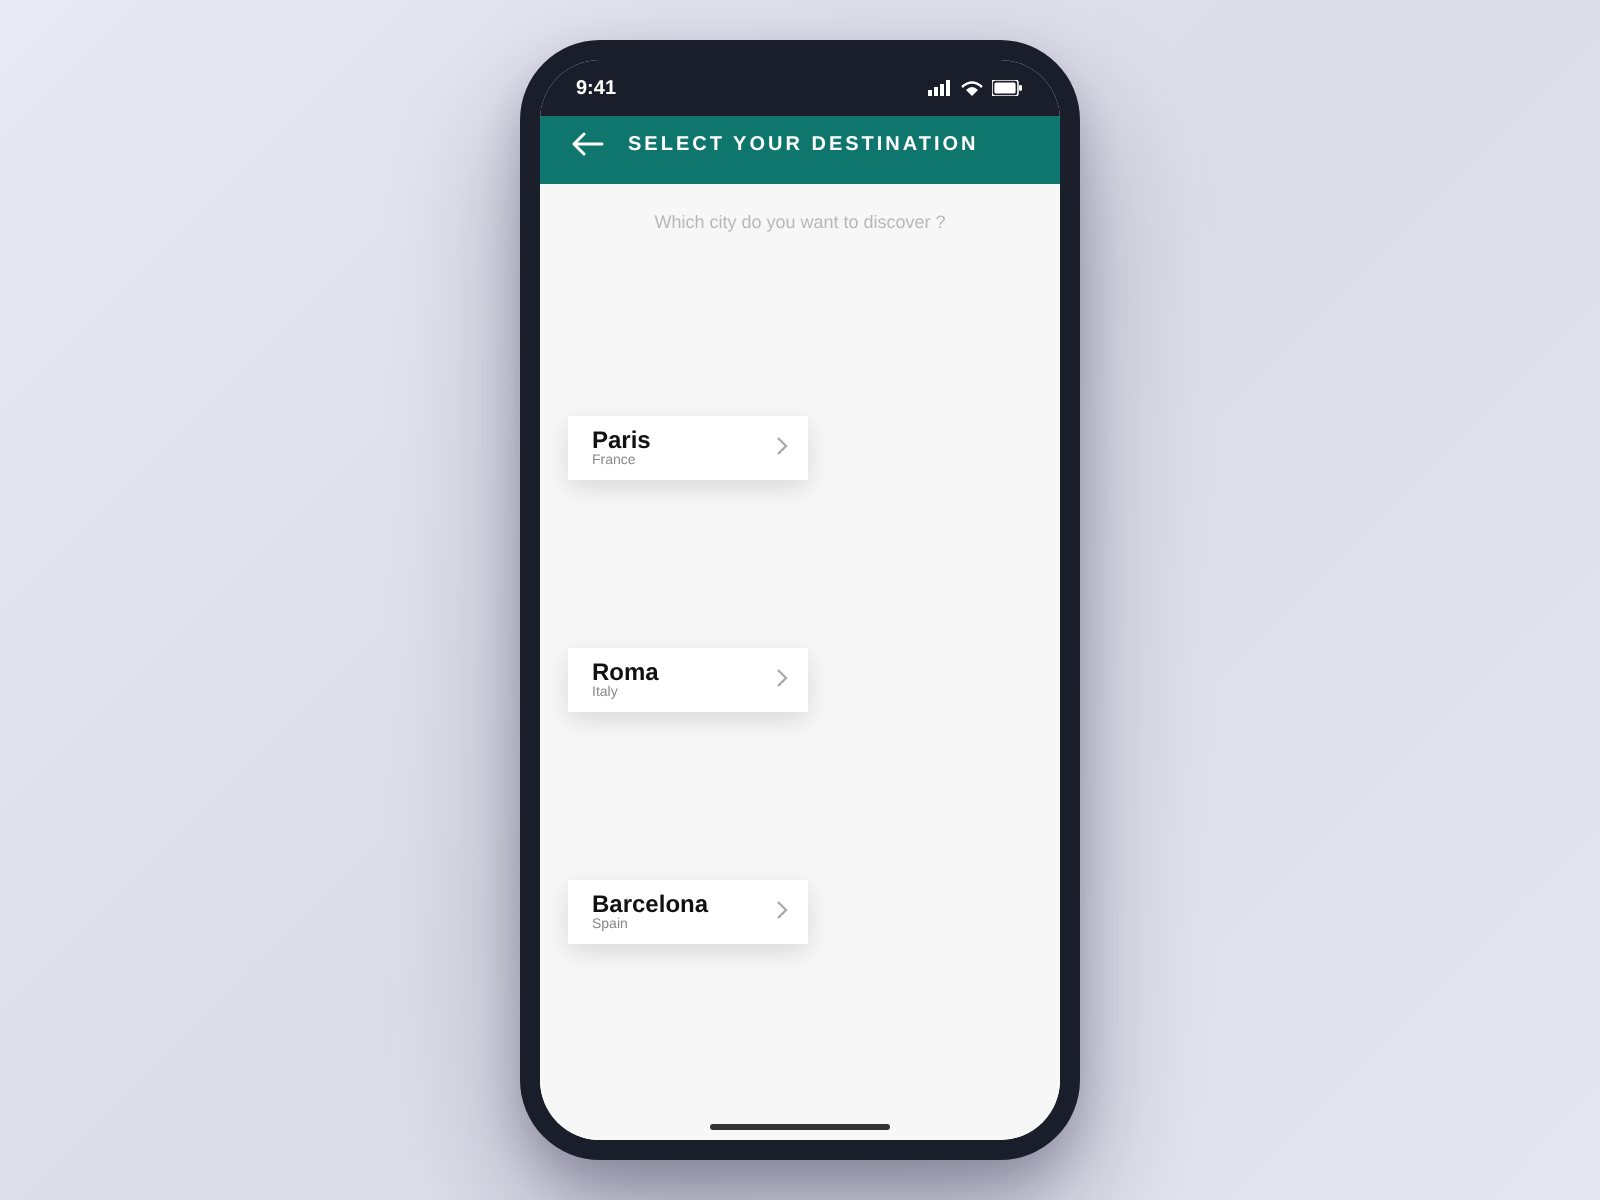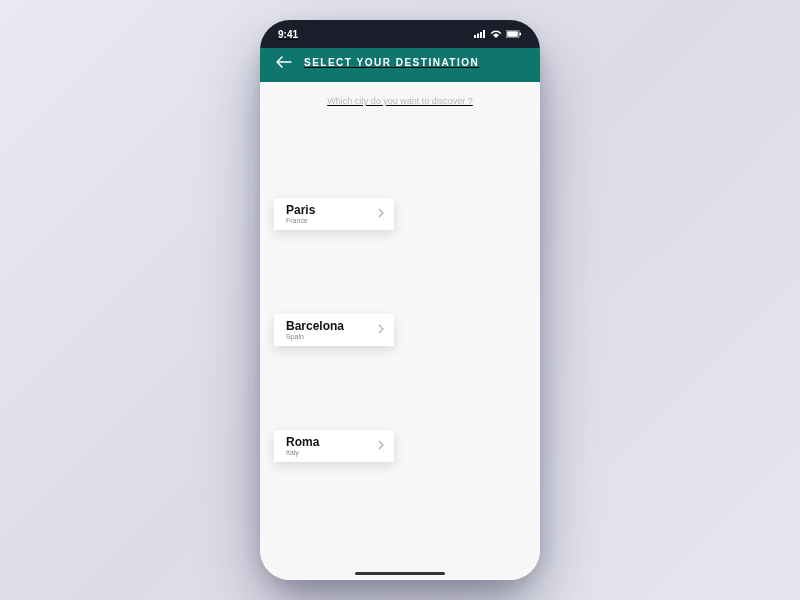--- a/index.html
+++ b/index.html
@@ -16,9 +16,9 @@
     height: 560px;
     background: #1a1d2a;
     border-radius: 40px;
+    padding: 10px;
     box-shadow: 0 30px 60px rgba(30,30,60,0.35), 0 10px 20px rgba(30,30,60,0.2);
     position: relative;
-    text-decoration: underline;
   }
   .screen {
     width: 100%;

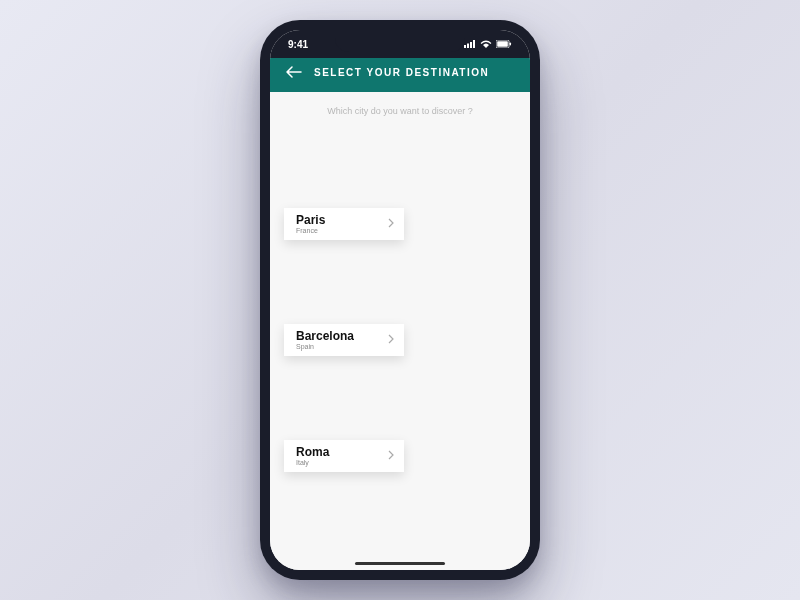--- a/index.html
+++ b/index.html
@@ -107,6 +107,7 @@
     padding: 6px 10px 6px 12px;
     min-width: 120px;
     display: flex;
+    align-items: center;
     justify-content: space-between;
     gap: 0;
     box-shadow: 0 4px 12px rgba(0,0,0,0.12);

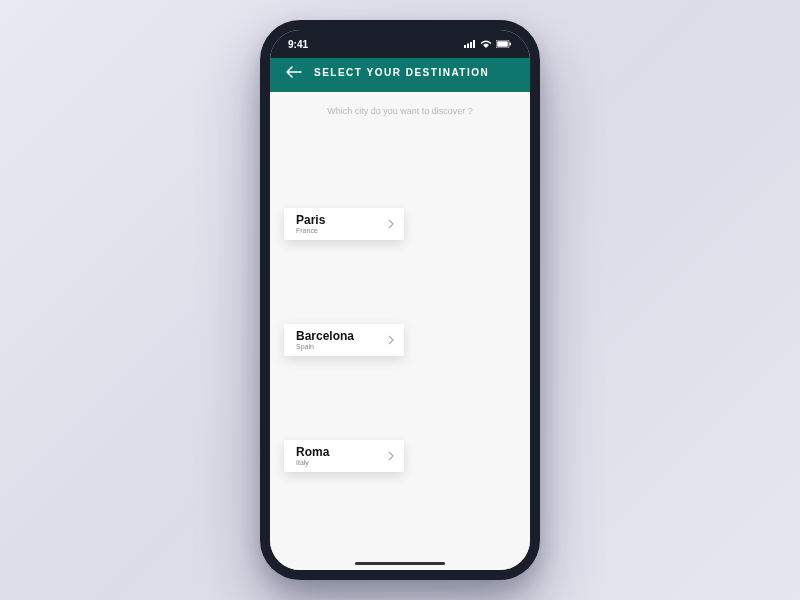--- a/index.html
+++ b/index.html
@@ -229,6 +229,21 @@
       </div>
 
       <div class="card">
+        <div class="card-img roma"></div>
+        <div class="card-label">
+          <span class="txt">
+            <span class="city">Roma</span>
+            <span class="country">Italy</span>
+          </span>
+          <span class="chev">
+            <svg width="6" height="10" viewBox="0 0 6 10">
+                <path d="M1 1 L5 5 L1 9" stroke="currentColor" stroke-width="1.2" fill="none"></path>
+              </svg>
+          </span>
+        </div>
+      </div>
+
+      <div class="card">
         <div class="card-img barcelona"></div>
         <div class="card-label">
           <span class="txt">
@@ -243,21 +258,6 @@
         </div>
       </div>
 
-      <div class="card">
-        <div class="card-img roma"></div>
-        <div class="card-label">
-          <span class="txt">
-            <span class="city">Roma</span>
-            <span class="country">Italy</span>
-          </span>
-          <span class="chev">
-            <svg width="6" height="10" viewBox="0 0 6 10">
-                <path d="M1 1 L5 5 L1 9" stroke="currentColor" stroke-width="1.2" fill="none"></path>
-              </svg>
-          </span>
-        </div>
-      </div>
-
       <div class="card cut">
         <div class="card-img partial"></div>
       </div>

